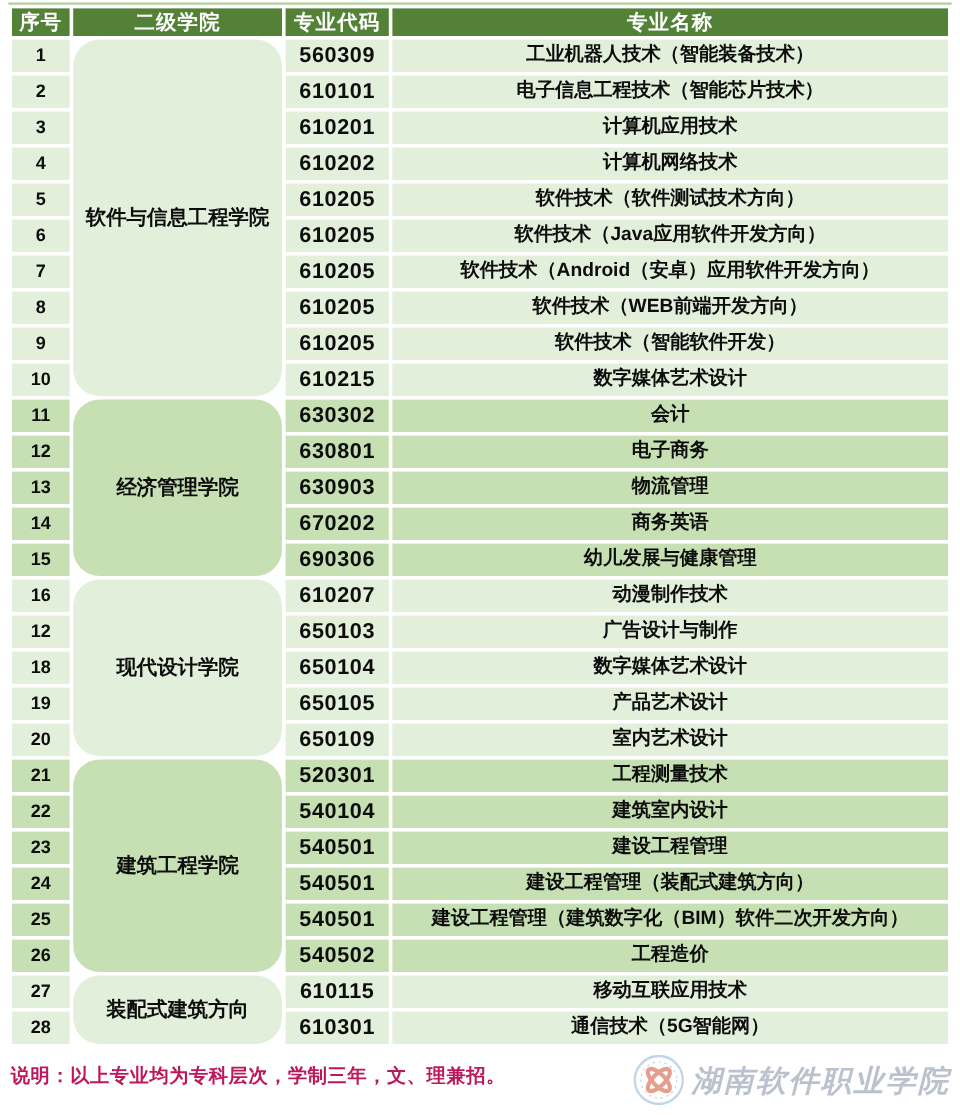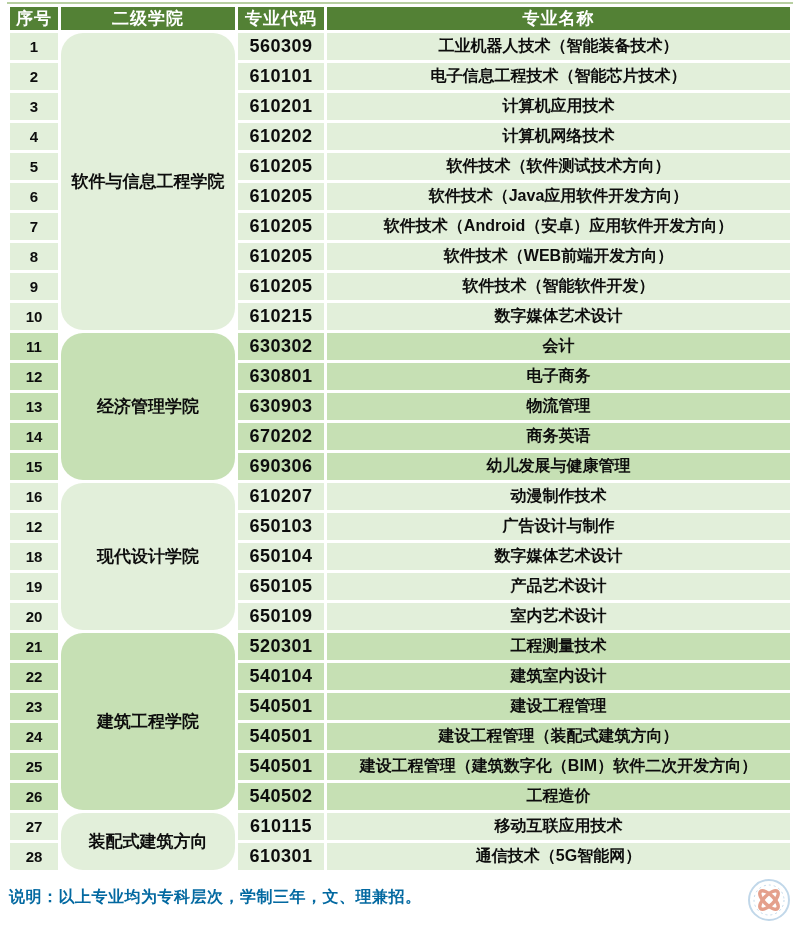--- a/index.html
+++ b/index.html
@@ -65,7 +65,7 @@
     margin: 14px 0 0 9px;
     font-size: 16px;
     font-weight: 700;
-    color: #0369a1;
+    color: #be185d;
     letter-spacing: 0.5px;
   }
   .watermark {

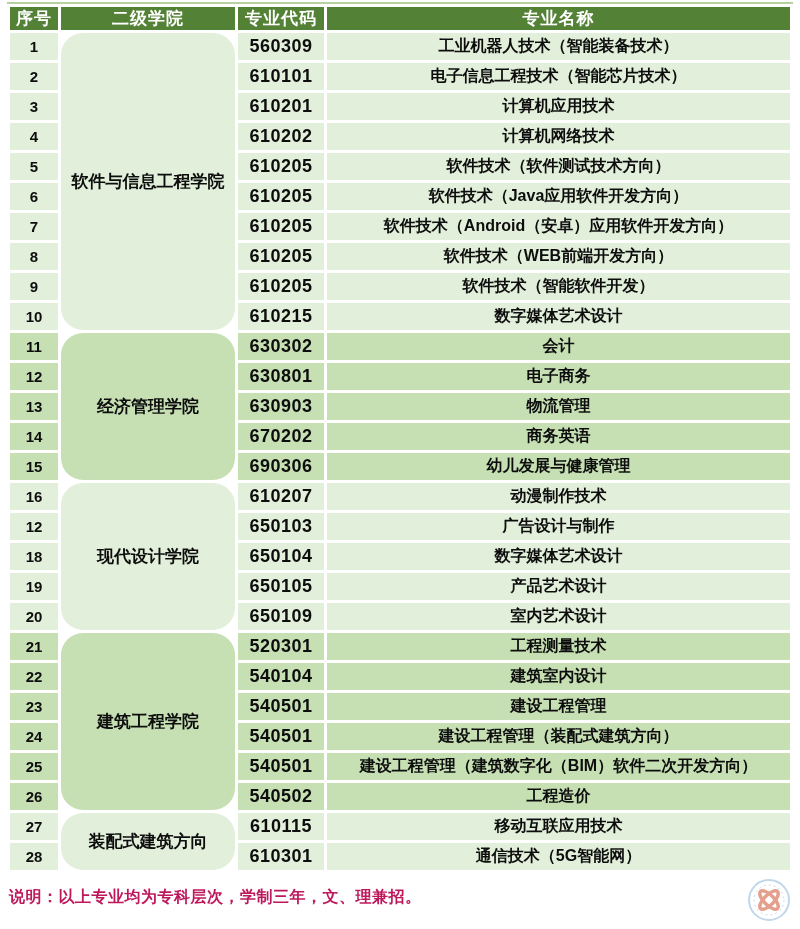--- a/index.html
+++ b/index.html
@@ -266,6 +266,7 @@
     <ellipse cx="23" cy="23" rx="12" ry="5" fill="none" style="stroke:var(--wm-mark)" stroke-width="3.5" transform="rotate(45 23 23)"></ellipse>
     <ellipse cx="23" cy="23" rx="12" ry="5" fill="none" style="stroke:var(--wm-mark)" stroke-width="3.5" transform="rotate(-45 23 23)"></ellipse>
   </svg>
+  <span class="wm-text">湖南软件职业学院</span>
 </div>
 
 </body></html>

